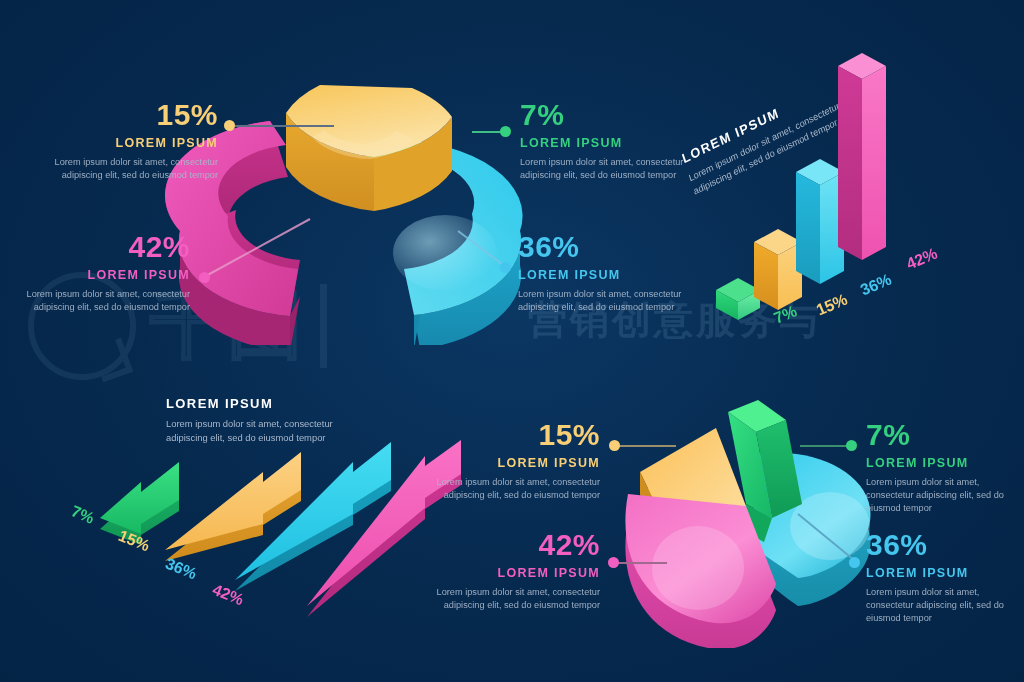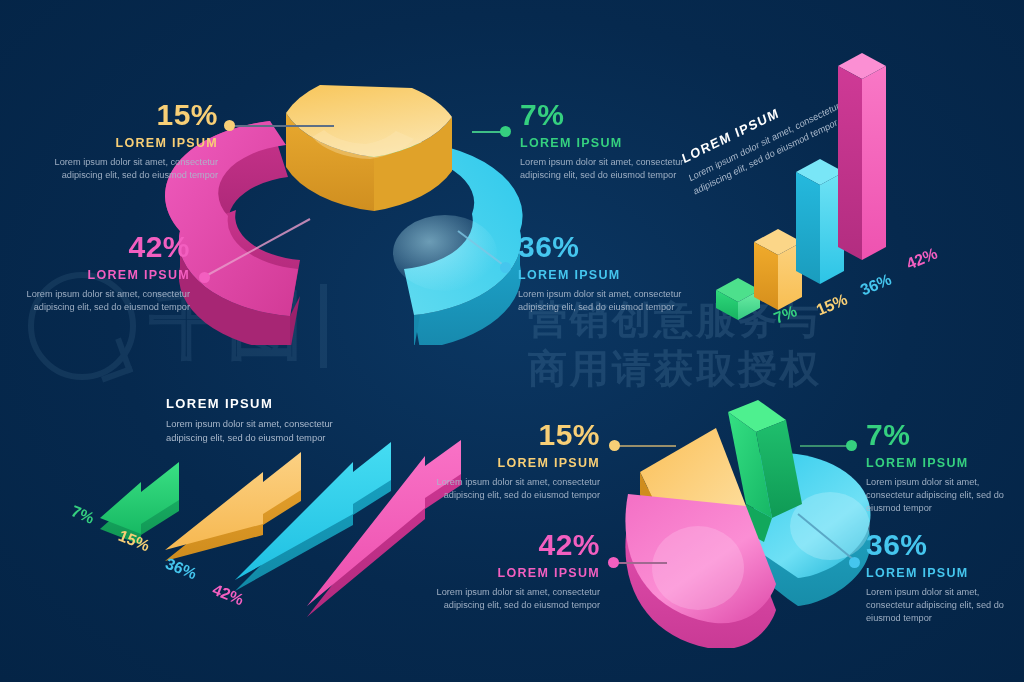--- a/index.html
+++ b/index.html
@@ -102,7 +102,6 @@
   </div>
   <div id="wm2">
     <div>营销创意服务与</div>
-    <div>商用请获取授权</div>
   </div>
 
   <svg class="abs" style="left:140px;top:85px;" width="420" height="260" viewBox="0 0 420 260">

